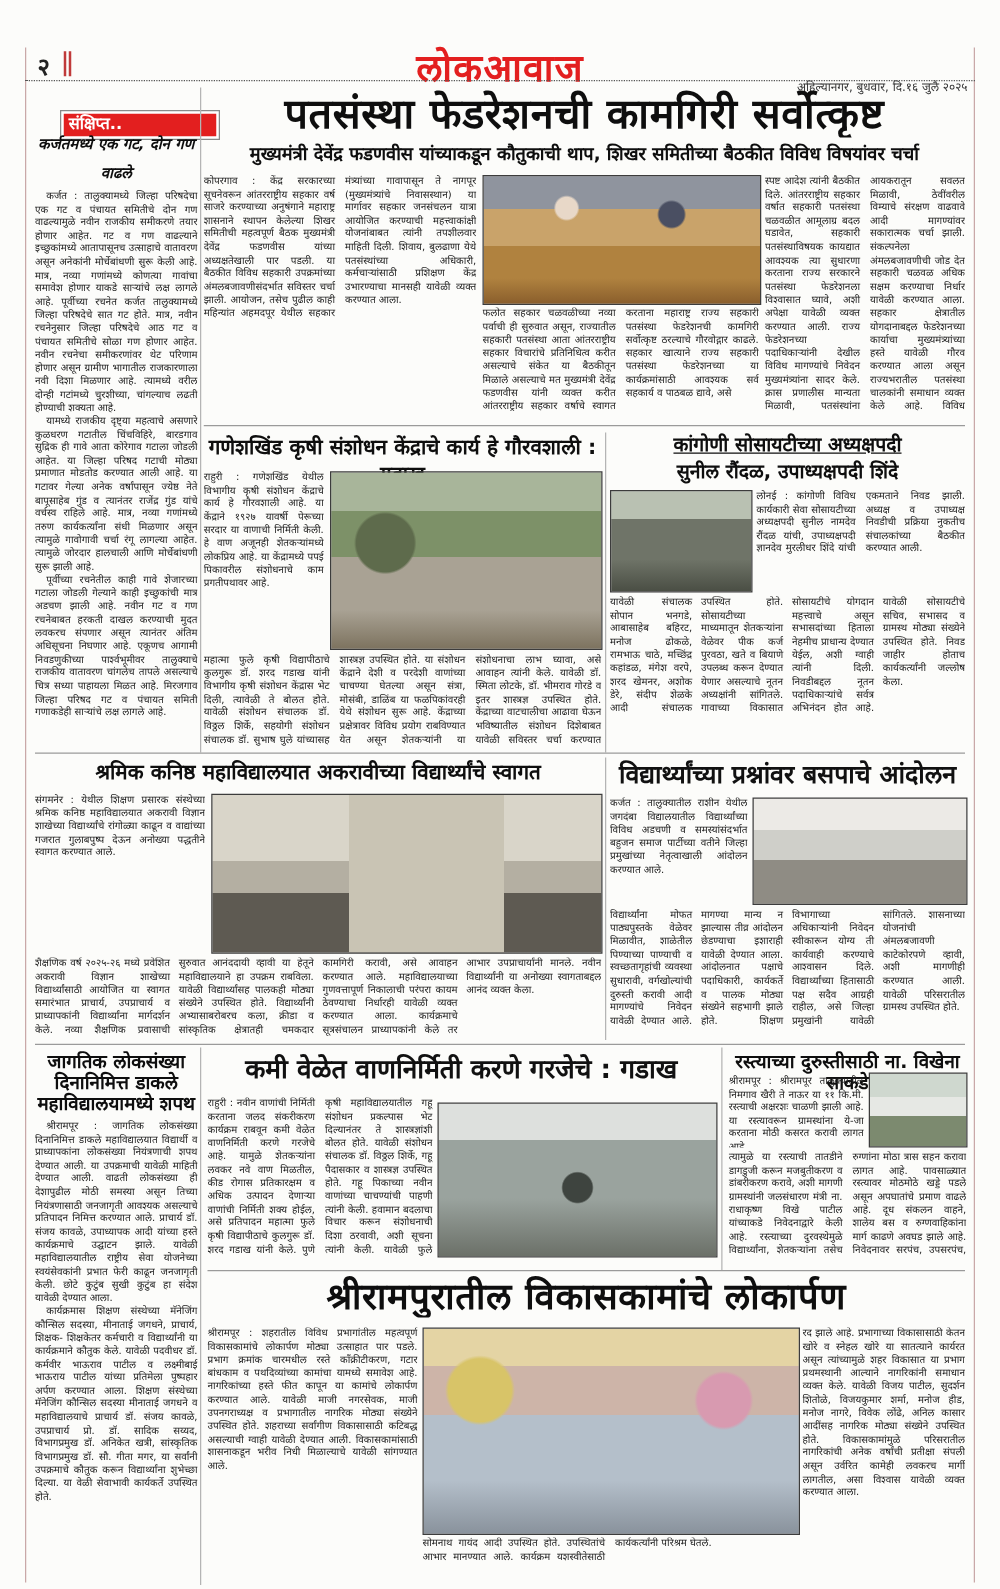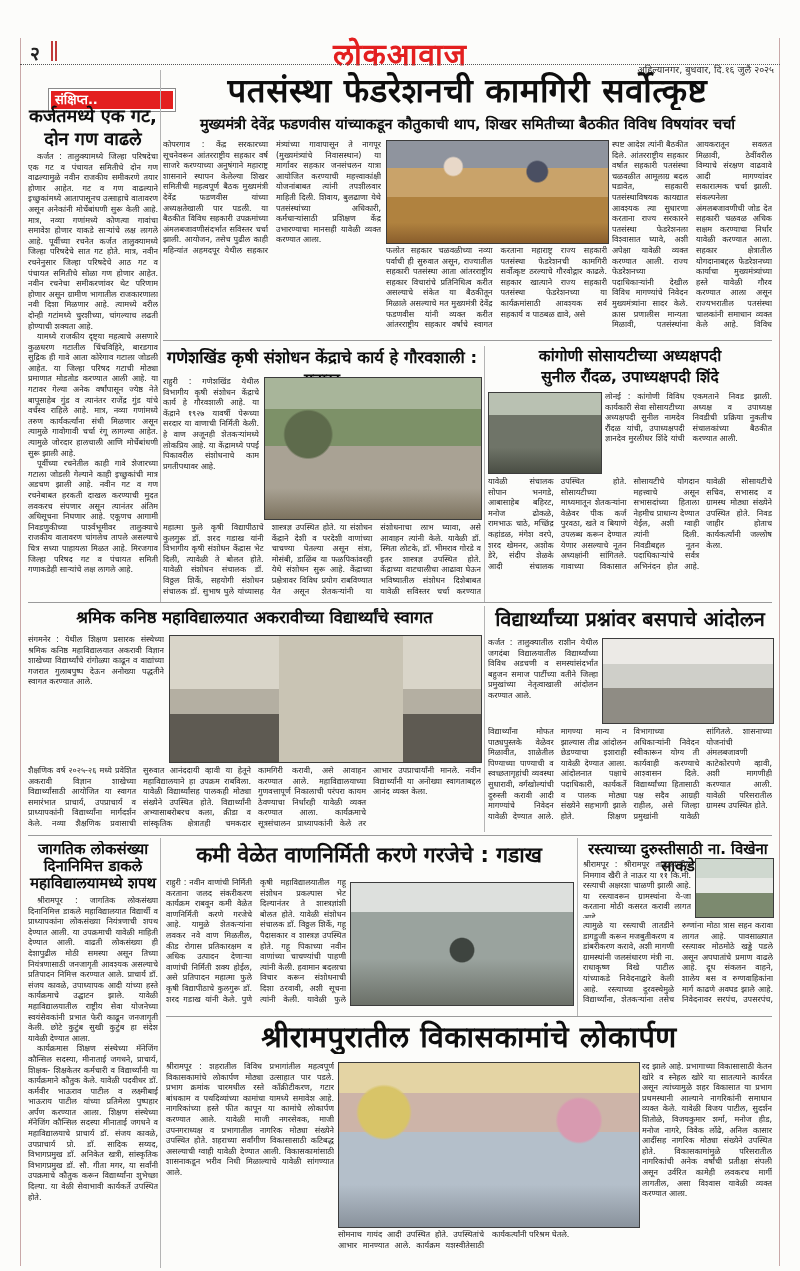--- a/index.html
+++ b/index.html
@@ -33,7 +33,7 @@
   .hl-light{font-weight:bold;font-size:20px;line-height:26px;text-align:center;color:#111;overflow:hidden;}
   .hl-small{font-size:15px;line-height:17px;}
   .hl-bottom{font-size:29px;line-height:34px;letter-spacing:0.5px;}
-  .hl-side{font-size:18px;line-height:23px;}
+  .hl-side{font-size:12px;line-height:23px;font-style:italic;}
   
   .brief-box{border:1px solid #8a8a8a;background:#fff;padding:2px;}
   .brief-inner{background:#e31f1f;color:#ffffff;font-weight:bold;font-size:13px;line-height:18px;padding:0 4px;}

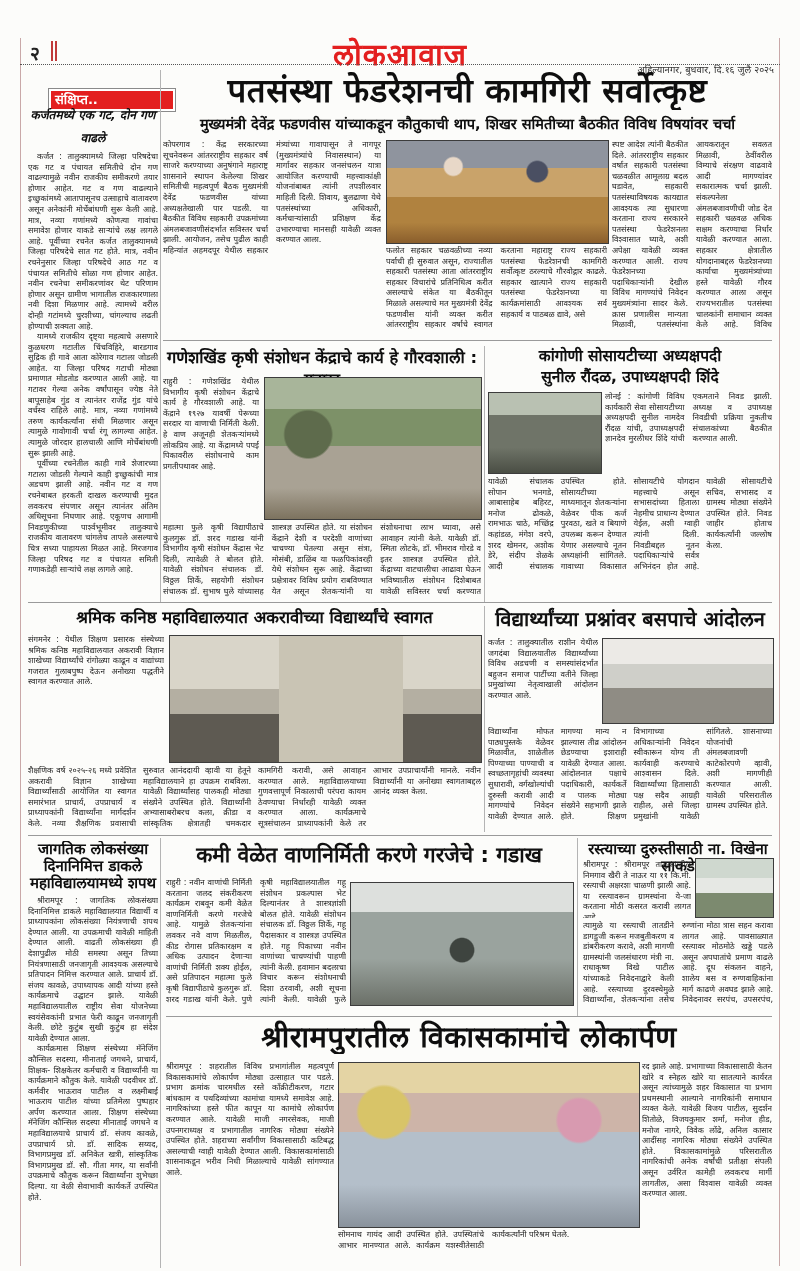--- a/index.html
+++ b/index.html
@@ -101,7 +101,7 @@
 
 <div class="abs vrule" style="left:484px;top:346px;height:256px;"></div>
 
-<div class="abs hl hl-sec2" style="left:488px;top:346px;width:284px;">कांगोणी सोसायटीच्या अध्यक्षपदी</div>
+<div class="abs hl hl-sec2" style="left:488px;top:346px;width:284px;text-decoration:underline;">कांगोणी सोसायटीच्या अध्यक्षपदी</div>
 <div class="abs hl hl-sec2" style="left:488px;top:367px;width:284px;">सुनील रौंदळ, उपाध्यक्षपदी शिंदे</div>
 <div class="abs photo ph-kangoni" style="left:488px;top:392px;width:112px;height:80px;"></div>
 <div class="abs body8 cols2" style="left:605px;top:392px;width:167px;height:80px;">लोनई : कांगोणी विविध कार्यकारी सेवा सोसायटीच्या अध्यक्षपदी सुनील नामदेव रौंदळ यांची, उपाध्यक्षपदी ज्ञानदेव मुरलीधर शिंदे यांची एकमताने निवड झाली. अध्यक्ष व उपाध्यक्ष निवडीची प्रक्रिया नुकतीच संचालकांच्या बैठकीत करण्यात आली.</div>

